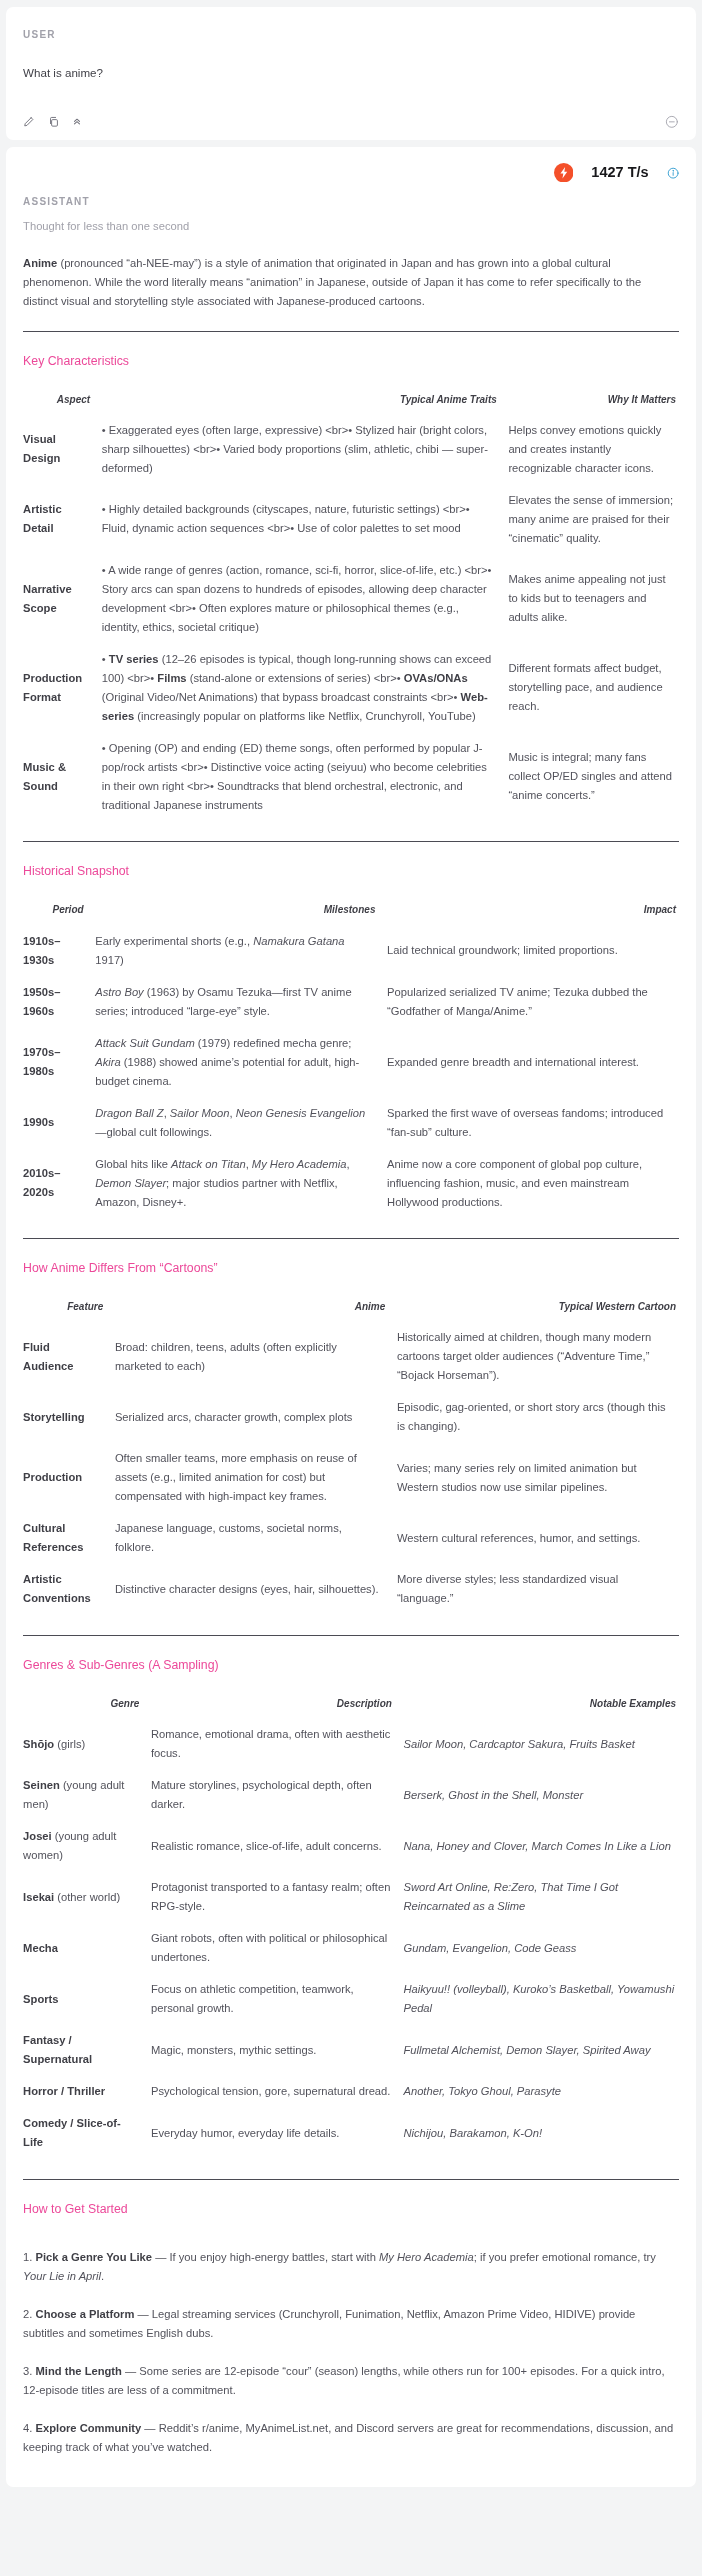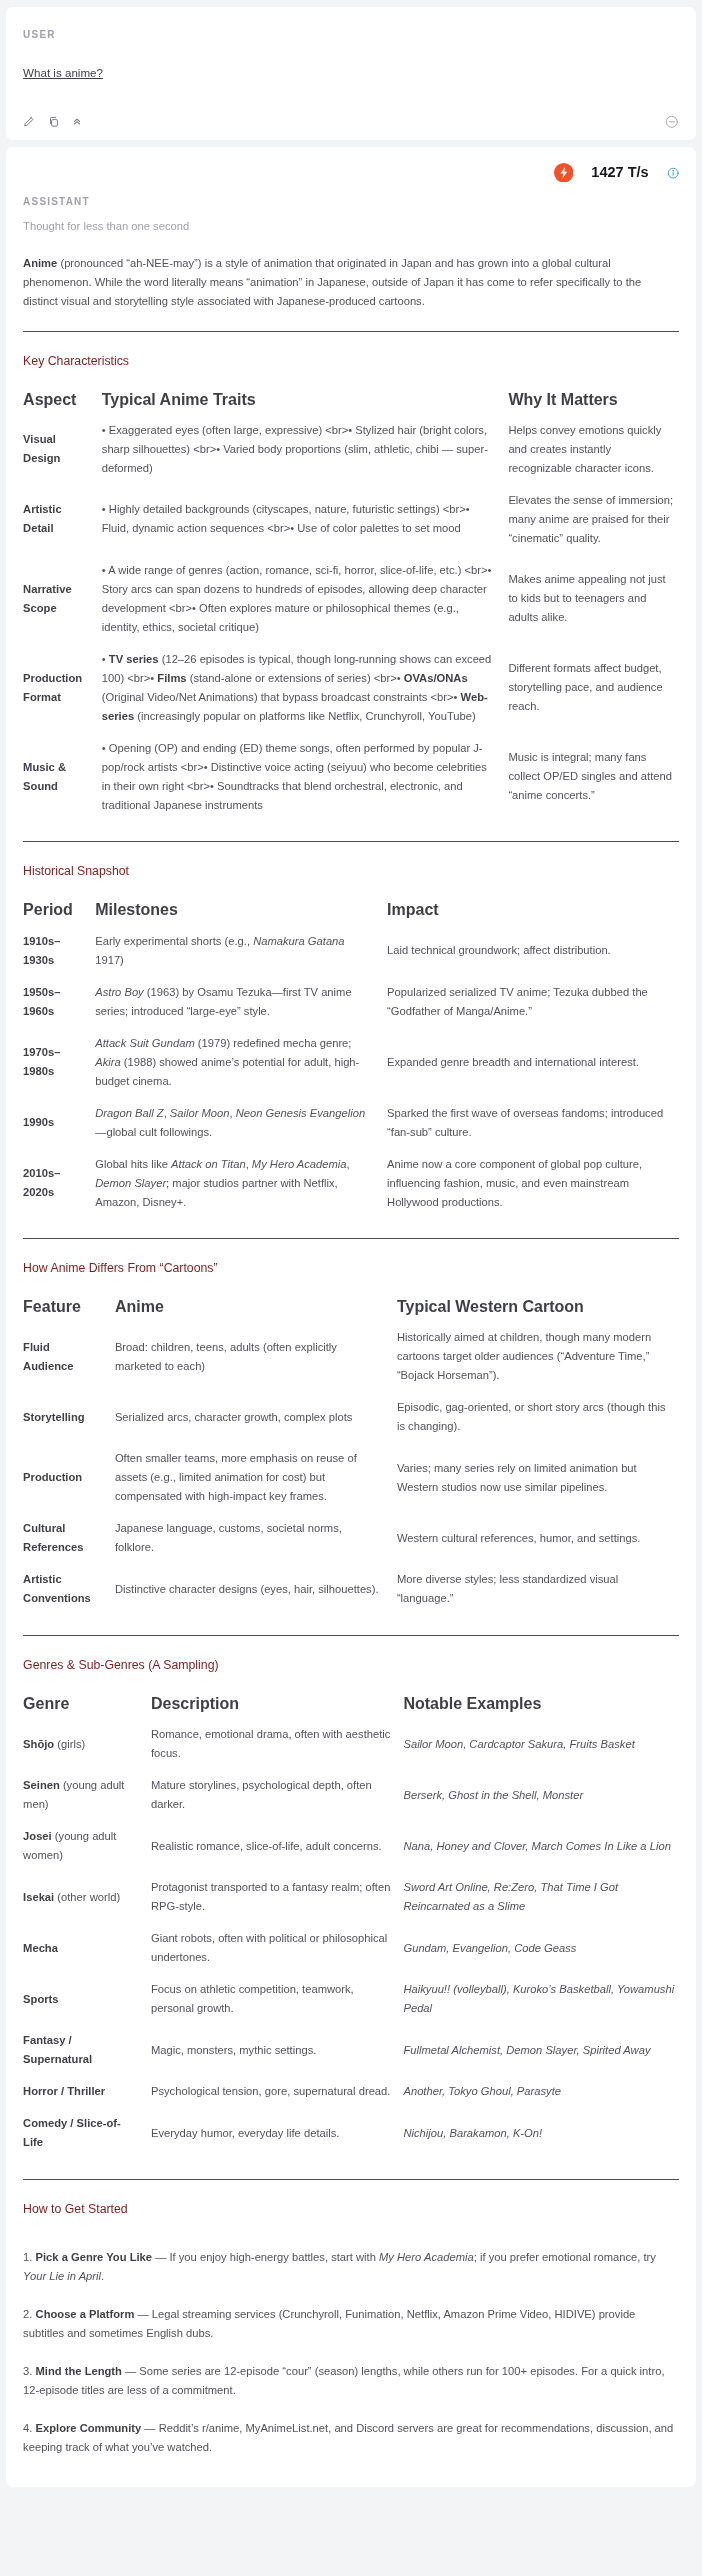--- a/index.html
+++ b/index.html
@@ -29,7 +29,6 @@
     font-size:11.6px;
     color:#3f3f46;
     margin-top:19px;
-    text-decoration:underline;
   }
   .actions-row{
     display:flex;

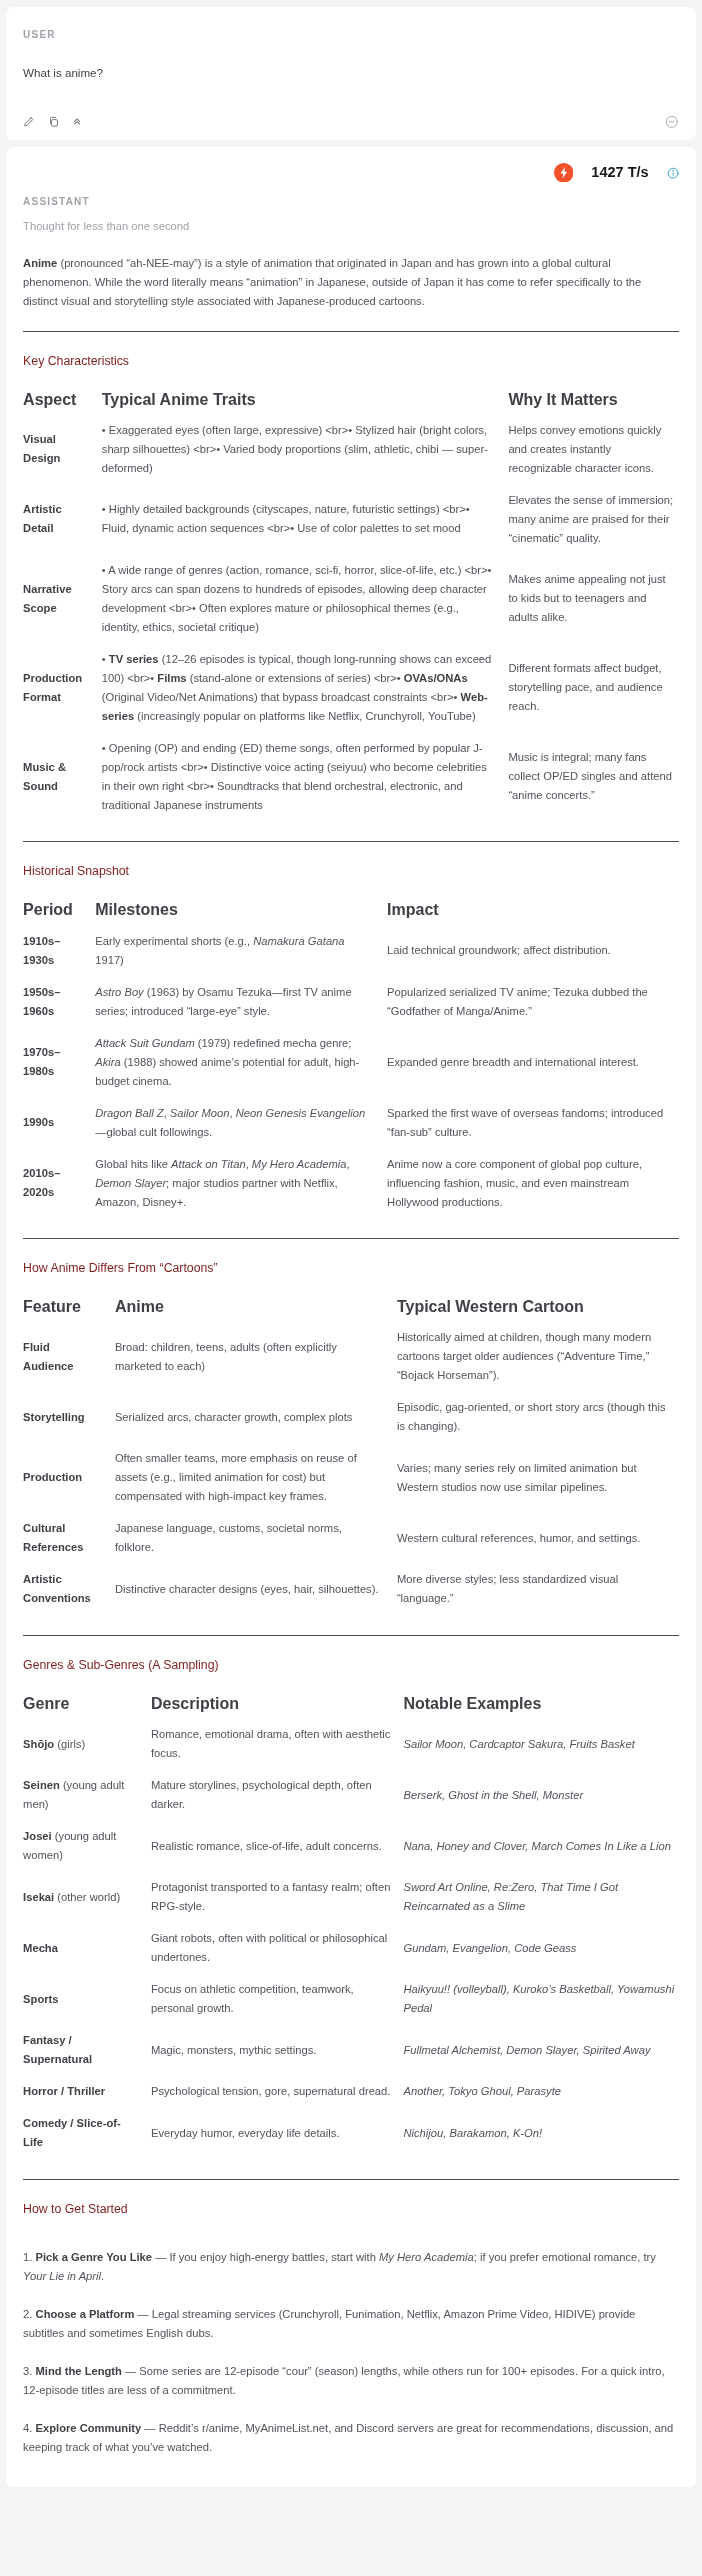--- a/index.html
+++ b/index.html
@@ -72,7 +72,7 @@
   h2.section{
     font-size:12.3px;
     font-weight:400;
-    color:#7f1d1d;
+    color:#ec4899;
     margin:0 0 19px 0;
   }
   table.t{

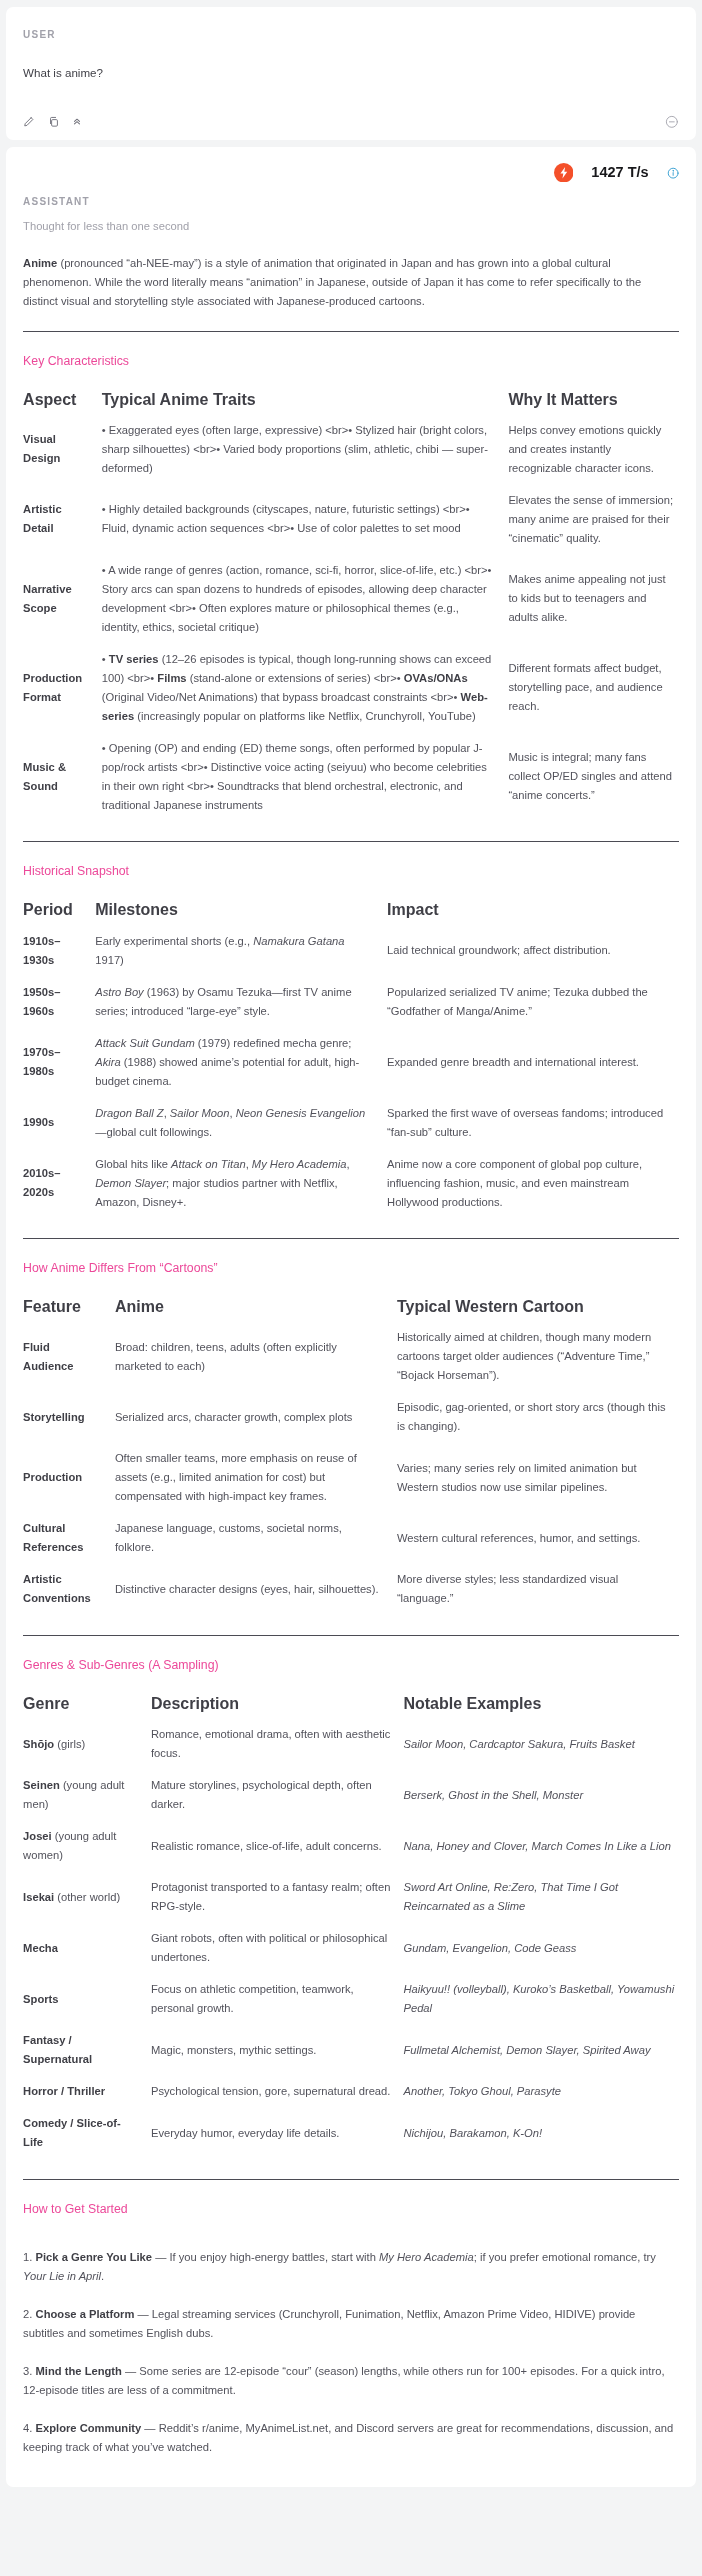--- a/index.html
+++ b/index.html
@@ -84,9 +84,10 @@
   table.t th{
     font-weight:700;
     color:#3f3f46;
-    text-align:left;
+    text-align:right;
     padding:0 11.6px 5.8px 0;
-    font-size:16px;
+    font-size:10px;
+    font-style:italic;
   }
   table.t td{
     padding:6.5px 13px 6.5px 0;

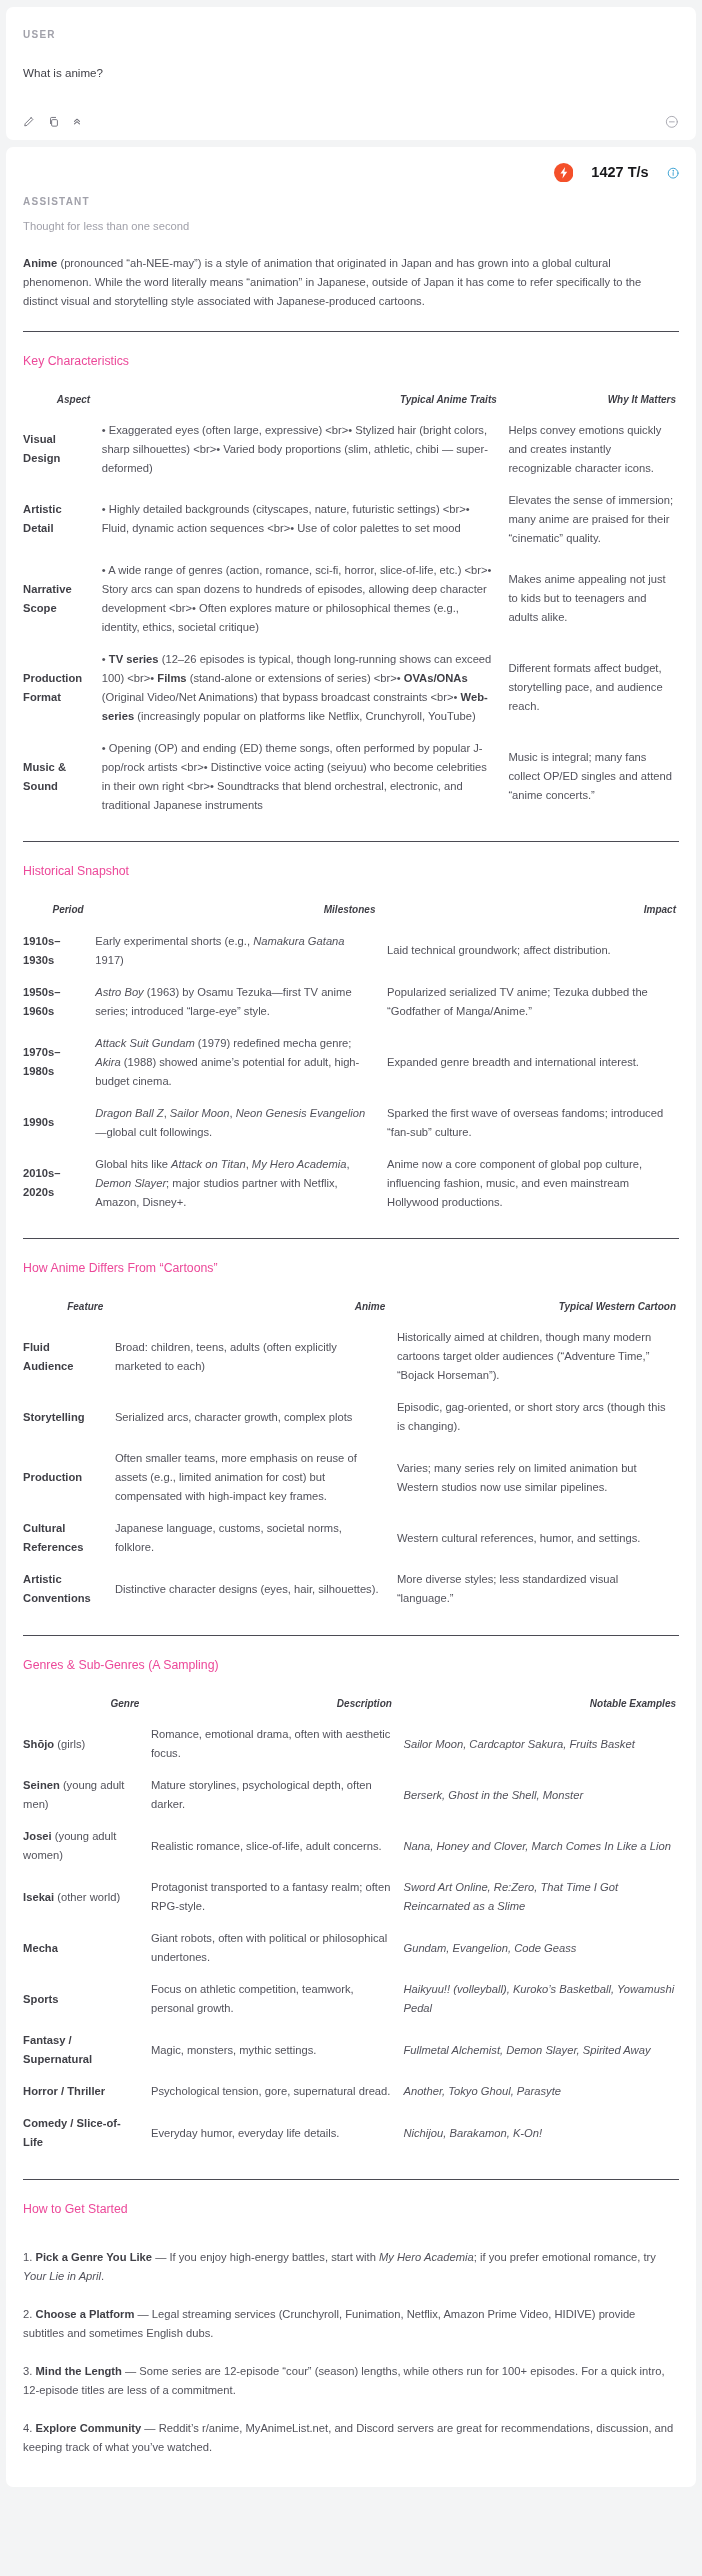--- a/index.html
+++ b/index.html
@@ -239,7 +239,7 @@
           <tr>
             <td><strong>1910s–1930s</strong></td>
             <td>Early experimental shorts (e.g., <em>Namakura Gatana</em> 1917)</td>
-            <td>Laid technical groundwork; affect distribution.</td>
+            <td>Laid technical groundwork; limited proportions.</td>
           </tr>
 
           <tr>

